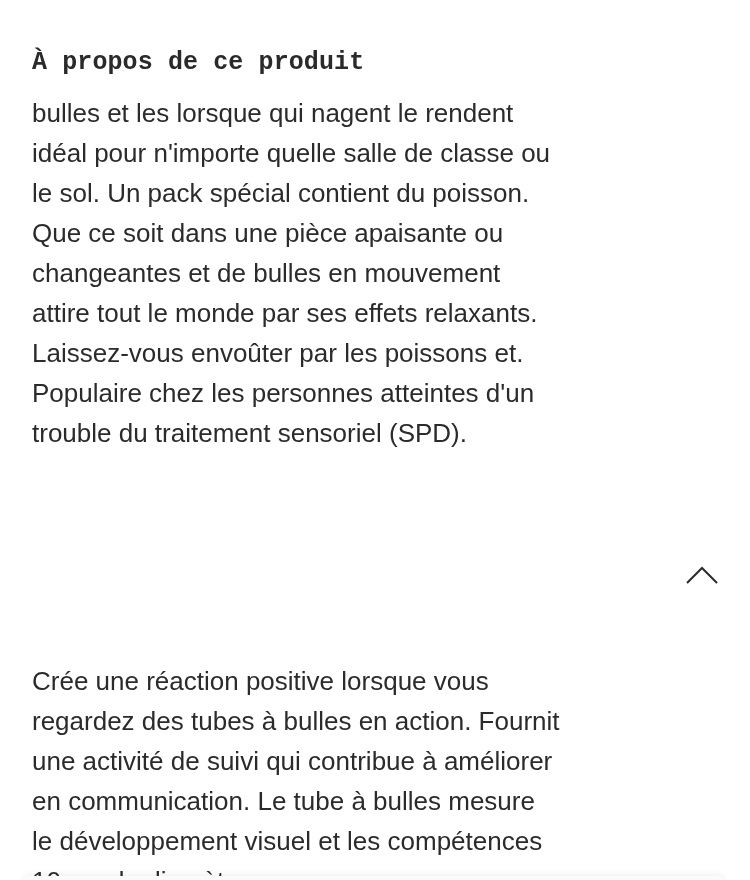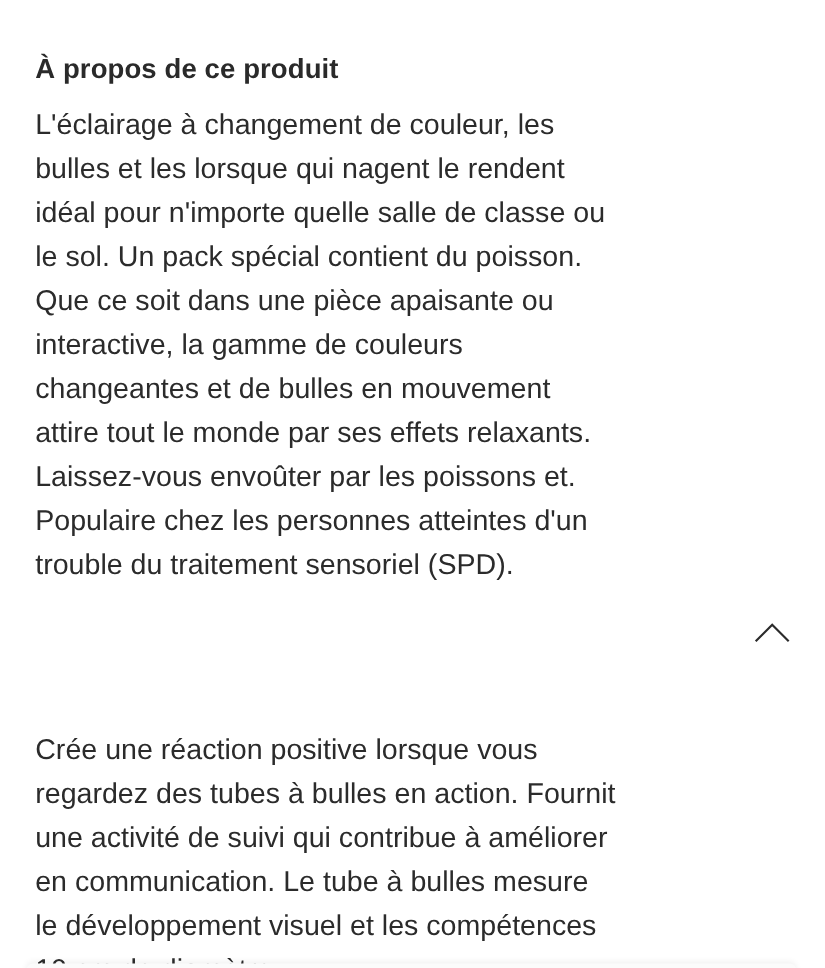--- a/index.html
+++ b/index.html
@@ -7,7 +7,7 @@
            font-family: "Liberation Sans", "DejaVu Sans", sans-serif; color: #222222; }
     .section { position: absolute; left: 32px; top: 0; width: 640px; }
     .title { position: absolute; top: 46px; left: 0; font-size: 25px; font-weight: bold;
-             color: #2a2a2a; line-height: 34px; white-space: nowrap; letter-spacing: 0.1px; }
+             color: #2a2a2a; line-height: 34px; white-space: nowrap; letter-spacing: 0.1px; font-family: Liberation Mono, monospace; }
     .para { position: absolute; left: 0; margin: 0; }
     .line { display: block; font-size: 26px; line-height: 40px; height: 40px;
             color: #2b2b2b; white-space: nowrap; }

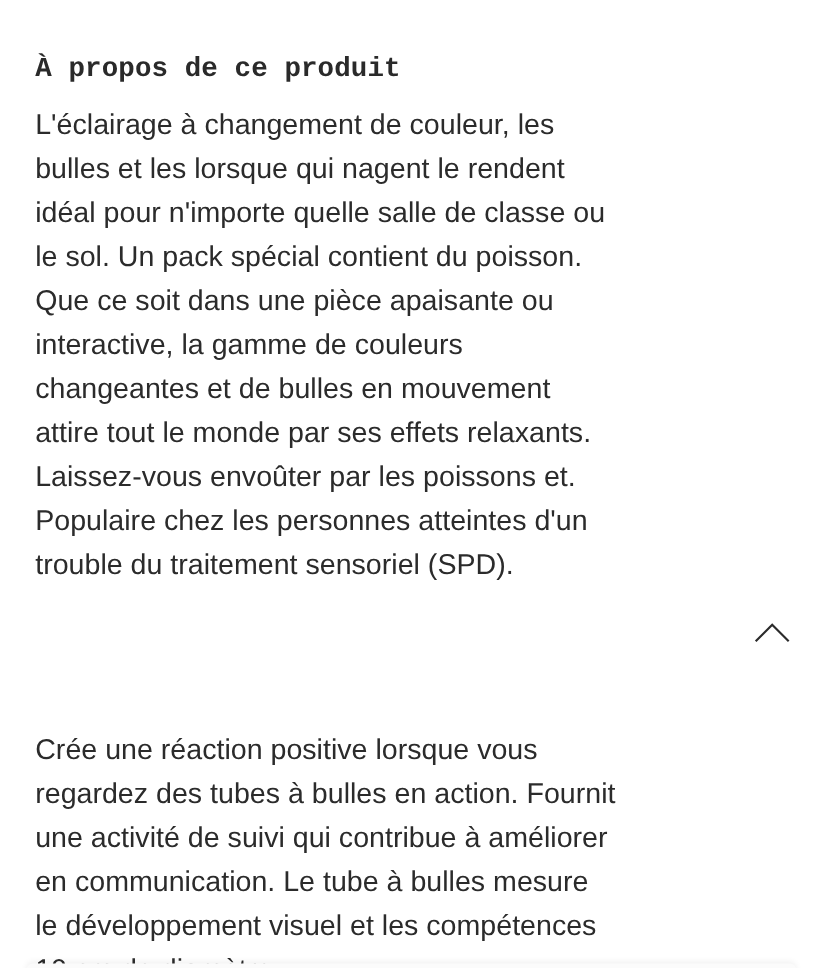--- a/index.html
+++ b/index.html
@@ -27,7 +27,6 @@
   <div class="title">À propos de ce produit</div>
 
   <div class="para p1">
-    <span class="line">L'éclairage à changement de couleur, les</span>
     <span class="line">bulles et les lorsque qui nagent le rendent</span>
     <span class="line">idéal pour n'importe quelle salle de classe ou</span>
     <span class="line">le sol. Un pack spécial contient du poisson.</span>

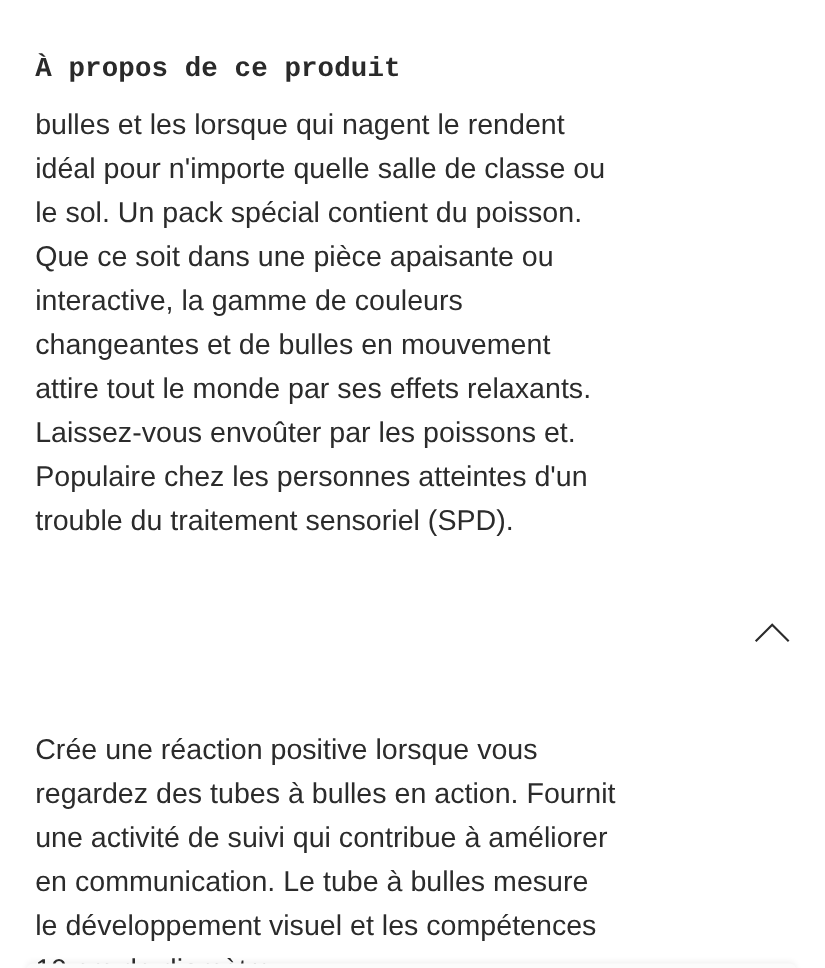--- a/index.html
+++ b/index.html
@@ -31,7 +31,6 @@
     <span class="line">idéal pour n'importe quelle salle de classe ou</span>
     <span class="line">le sol. Un pack spécial contient du poisson.</span>
     <span class="line">Que ce soit dans une pièce apaisante ou</span>
-    <span class="line">interactive, la gamme de couleurs</span>
     <span class="line">changeantes et de bulles en mouvement</span>
     <span class="line">attire tout le monde par ses effets relaxants.</span>
     <span class="line">Laissez-vous envoûter par les poissons et.</span>

